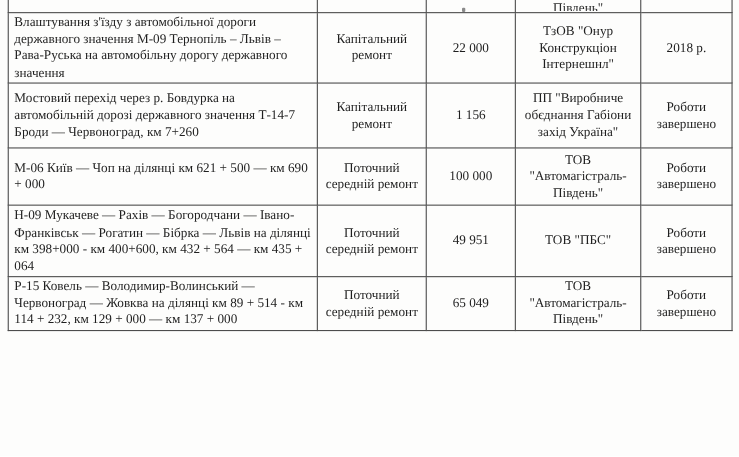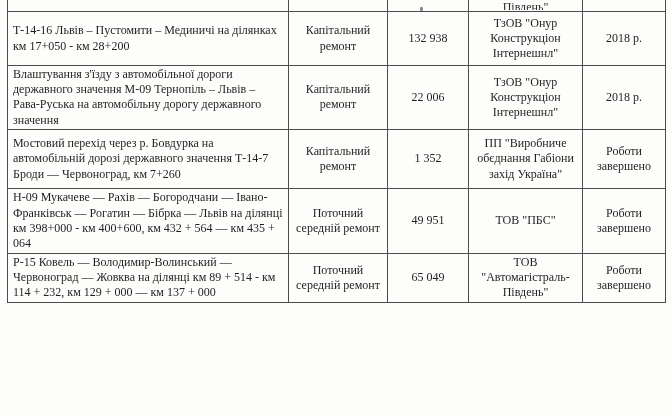--- a/index.html
+++ b/index.html
@@ -54,13 +54,6 @@
         </td>
         <td class="td-center"></td>
       </tr>
-    <tr style="height: 54px;">
-          <td class="td-desc">Т-14-16 Львів – Пустомити – Мединичі на ділянках км 17+050 - км 28+200</td>
-          <td class="td-center">Капітальний ремонт</td>
-          <td class="td-center">132 938</td>
-          <td class="td-center">ТзОВ "Онур Конструкціон Інтернешнл"</td>
-          <td class="td-center">2018 р.</td>
-        </tr>
         <tr style="height: 56px; margin-top: 24px;">
           <td class="td-desc">Влаштування з'їзду з автомобільної дороги державного значення М-09 Тернопіль – Львів – Рава-Руська на автомобільну дорогу державного значення</td>
           <td class="td-center">Капітальний ремонт</td>

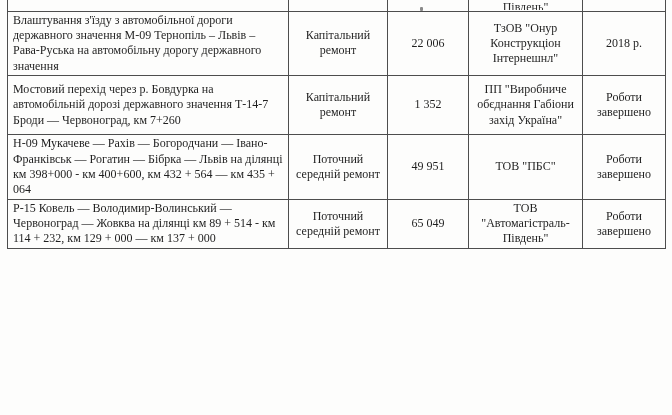--- a/index.html
+++ b/index.html
@@ -57,7 +57,7 @@
         <tr style="height: 56px; margin-top: 24px;">
           <td class="td-desc">Влаштування з'їзду з автомобільної дороги державного значення М-09 Тернопіль – Львів – Рава-Руська на автомобільну дорогу державного значення</td>
           <td class="td-center">Капітальний ремонт</td>
-          <td class="td-center">22 006</td>
+          <td class="td-center">22 000</td>
           <td class="td-center">ТзОВ "Онур Конструкціон Інтернешнл"</td>
           <td class="td-center">2018 р.</td>
         </tr>

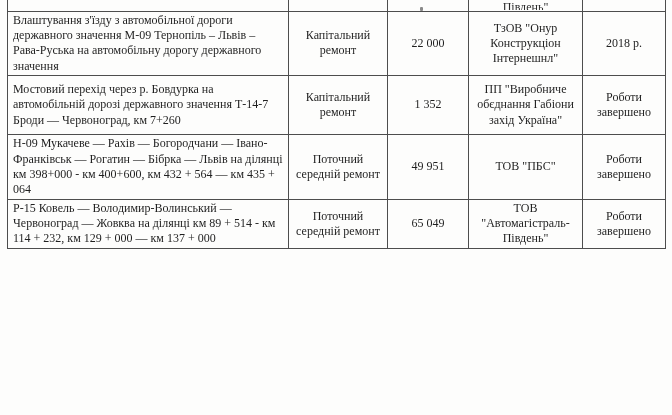--- a/index.html
+++ b/index.html
@@ -64,7 +64,7 @@
         <tr style="height: 59px;">
           <td class="td-desc">Мостовий перехід через р. Бовдурка на автомобільній дорозі державного значення Т-14-7 Броди — Червоноград, км 7+260</td>
           <td class="td-center">Капітальний ремонт</td>
-          <td class="td-center">1 352</td>
+          <td class="td-center">1 156</td>
           <td class="td-center">ПП "Виробниче обєднання Габіони захід Україна"</td>
           <td class="td-center">Роботи завершено</td>
         </tr>

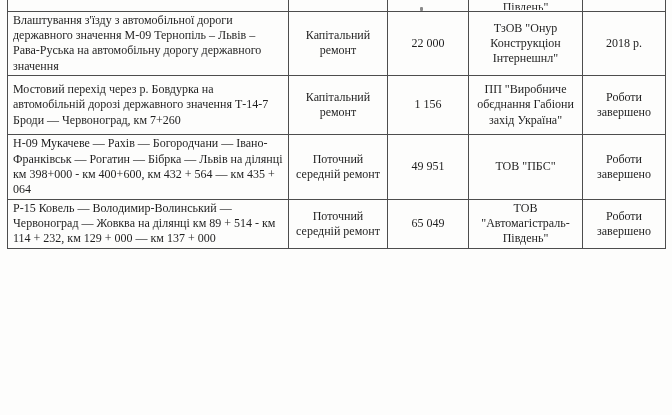--- a/index.html
+++ b/index.html
@@ -68,6 +68,13 @@
           <td class="td-center">ПП "Виробниче обєднання Габіони захід Україна"</td>
           <td class="td-center">Роботи завершено</td>
         </tr>
+        <tr style="height: 52px;">
+          <td class="td-desc">М-06 Київ — Чоп на ділянці км 621 + 500 — км 690 + 000</td>
+          <td class="td-center">Поточний середній ремонт</td>
+          <td class="td-center">100 000</td>
+          <td class="td-center">ТОВ "Автомагістраль-Південь"</td>
+          <td class="td-center">Роботи завершено</td>
+        </tr>
         <tr style="height: 65px; font-family: Liberation Serif, serif;">
           <td class="td-desc">Н-09 Мукачеве — Рахів — Богородчани — Івано-Франківськ — Рогатин — Бібрка — Львів на ділянці км 398+000 - км 400+600, км 432 + 564 — км 435 + 064</td>
           <td class="td-center">Поточний середній ремонт</td>

